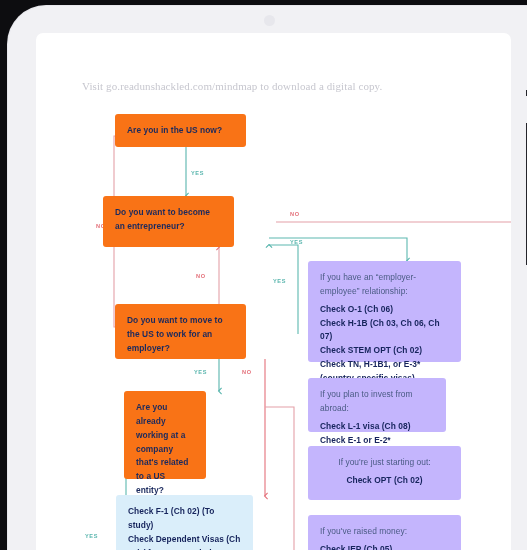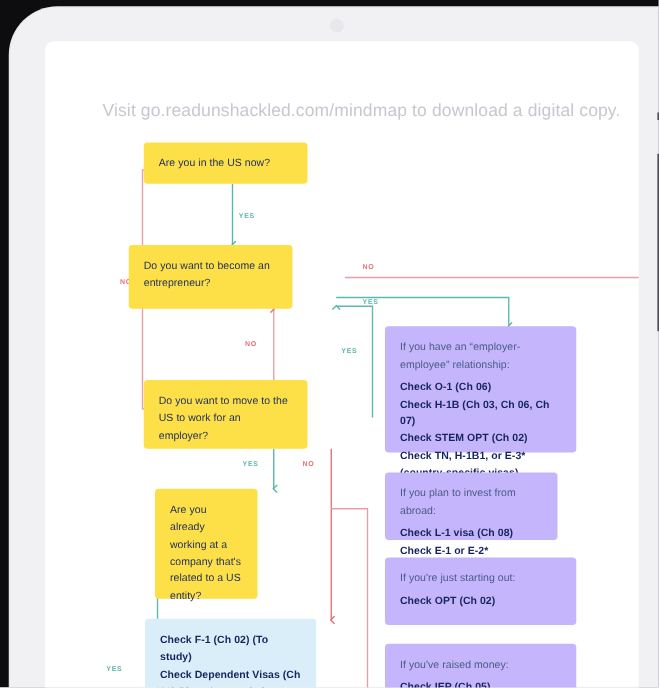--- a/index.html
+++ b/index.html
@@ -76,10 +76,11 @@
     position: absolute;
     left: 46px;
     top: 47px;
-    font-size: 14px;
+    font-size: 11px;
     color: #c7c7cf;
     letter-spacing: 0.1px;
     white-space: nowrap;
+    font-family: Liberation Serif, serif;
   }
 
   

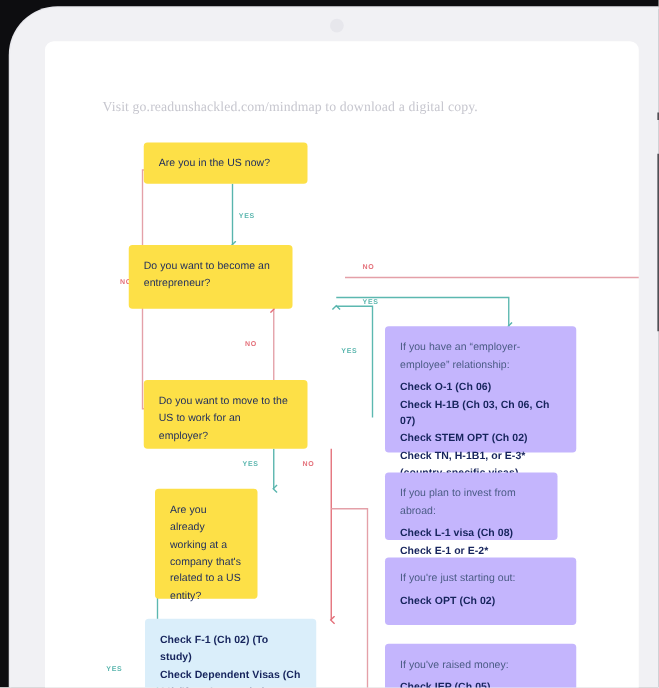--- a/index.html
+++ b/index.html
@@ -103,7 +103,7 @@
     line-height: 1.65;
     letter-spacing: 0.05px;
   }
-  .node.question { background: #fde047; }
+  .node.question { background: #f97316; font-weight: bold; }
   .node.result-blue {
     background: #c4b5fd;
   }

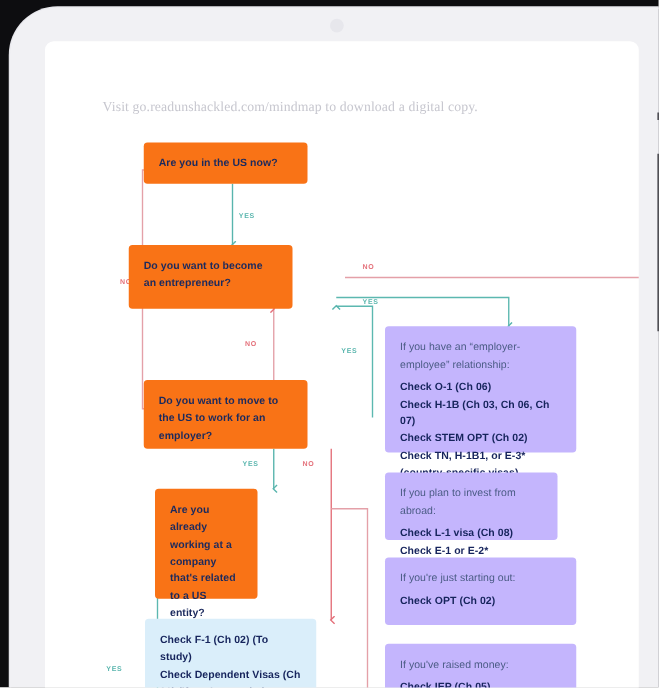--- a/index.html
+++ b/index.html
@@ -236,7 +236,7 @@
         <span class="res-line">Check E-1 or E-2*</span>
       </div>
 
-      <div class="node result-blue" style="left:272px; top:413px; width:153px; height:54px;">
+      <div class="node result-blue" style="left:272px; top:413px; width:153px; height:54px;text-align:center;">
         <span class="res-intro">If you're just starting out:</span>
         <span class="res-line">Check OPT (Ch 02)</span>
       </div>

